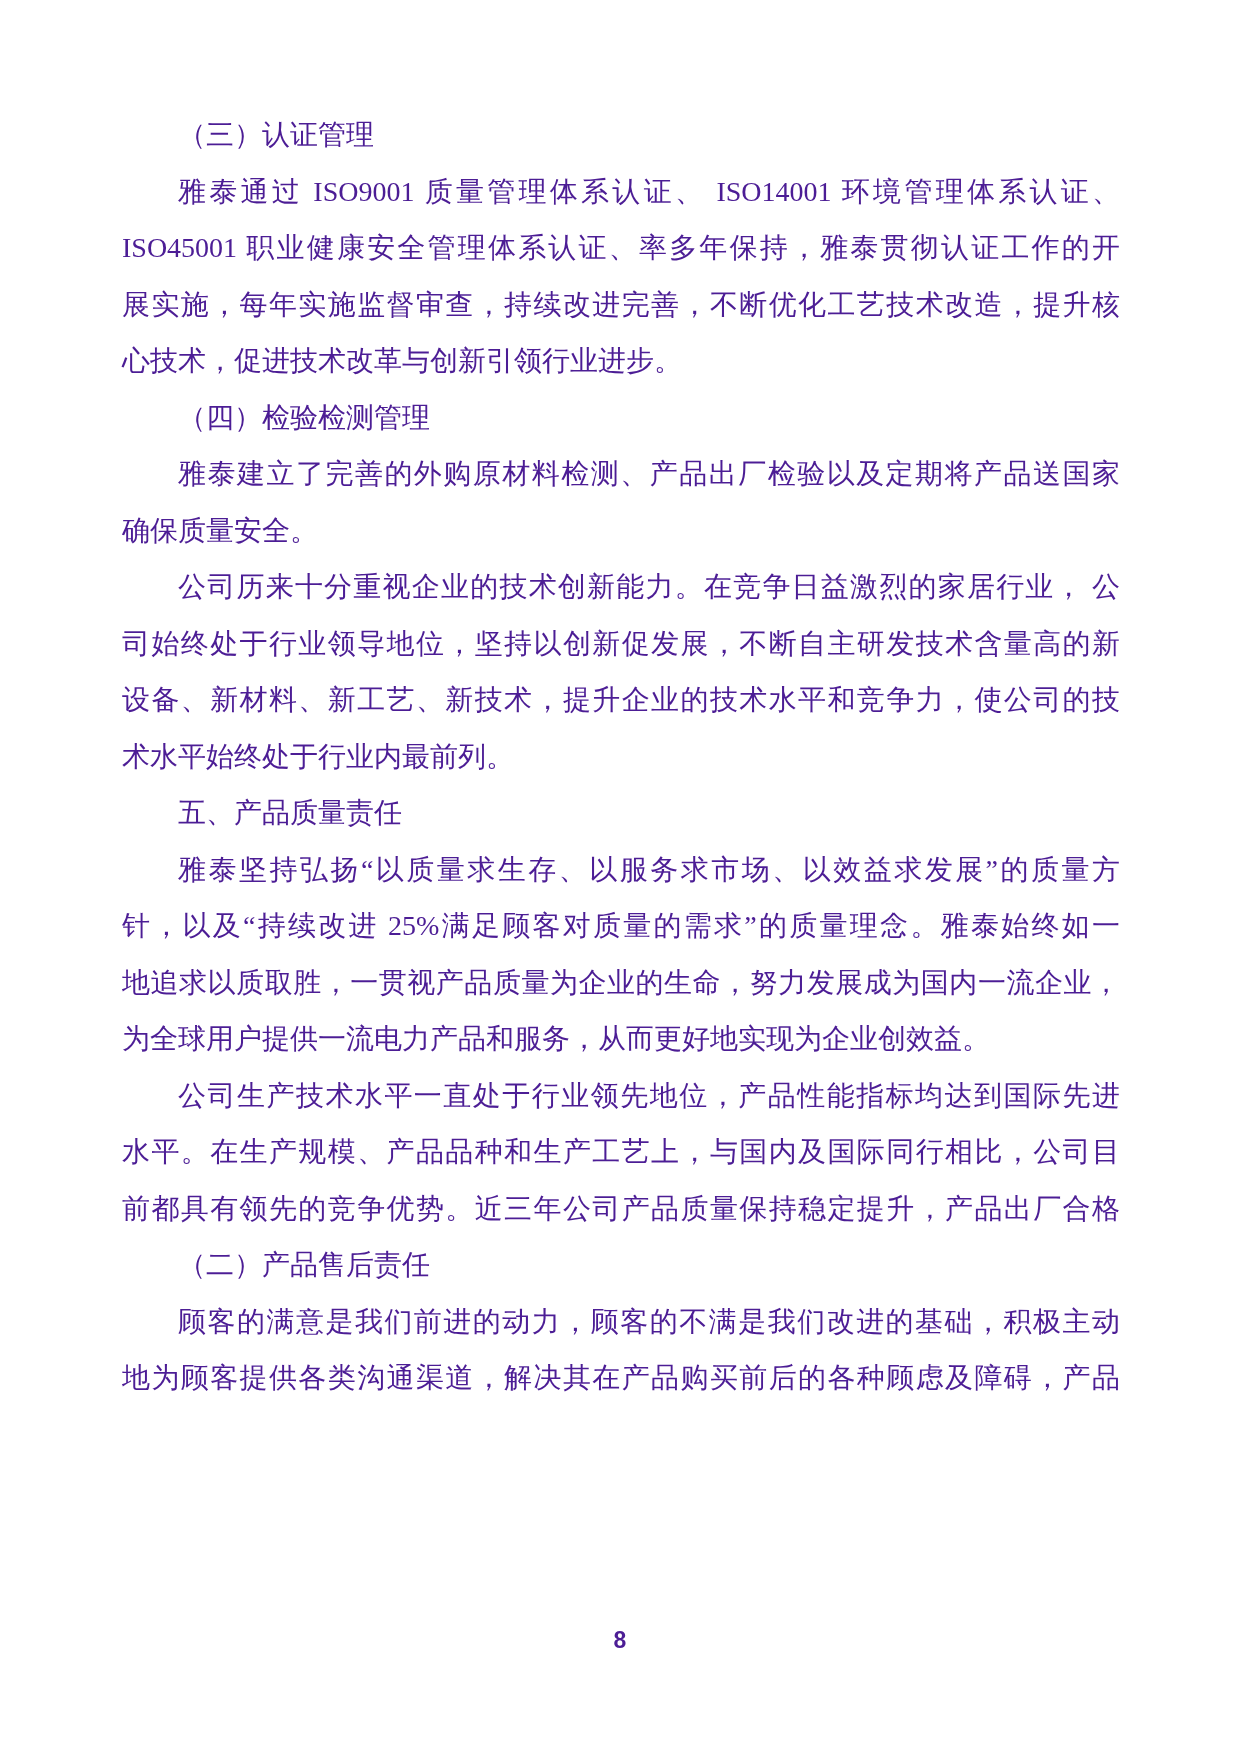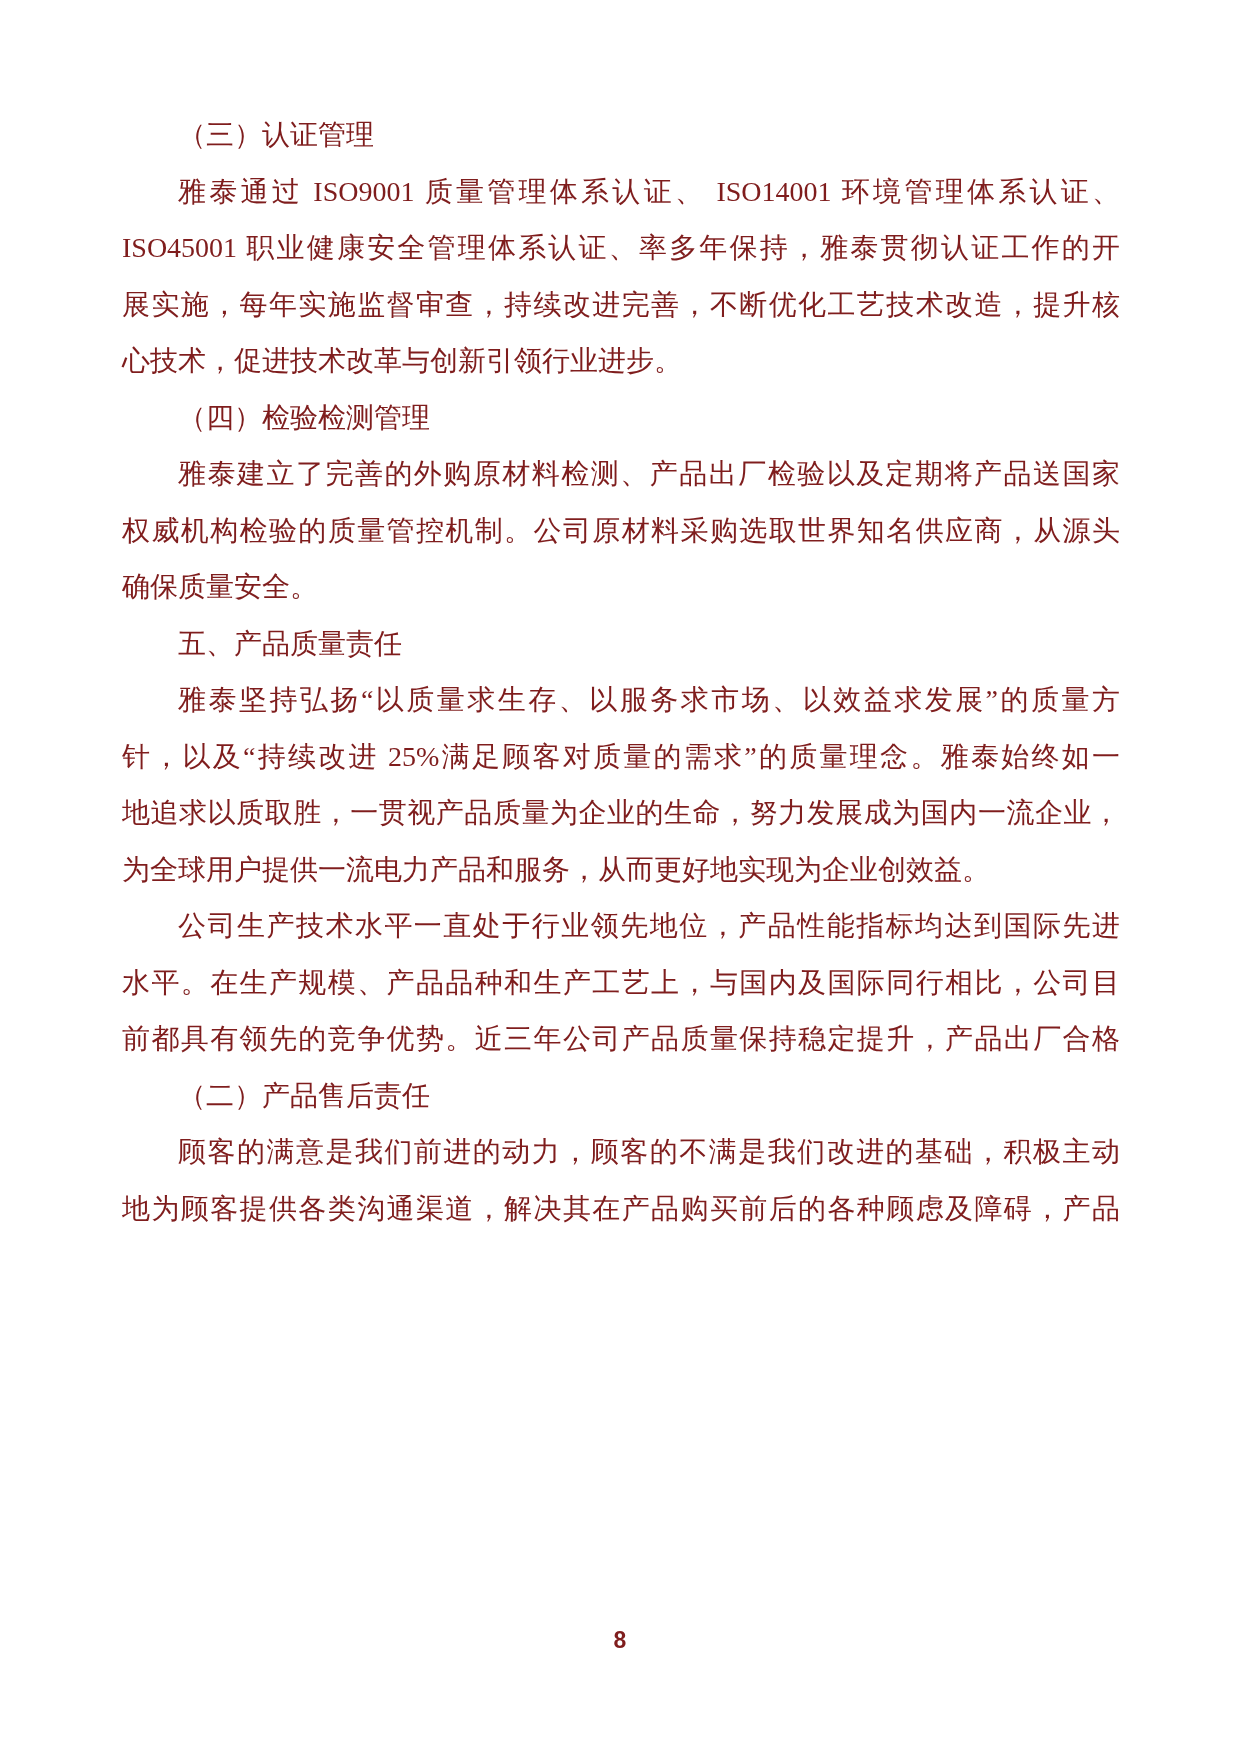--- a/index.html
+++ b/index.html
@@ -7,7 +7,7 @@
     position:relative;
     width:1240px; height:1754px;
     background:#ffffff;
-    color:#7f1d1d;
+    color:#4c1d95;
     font-family:"Liberation Serif","DejaVu Serif",serif;
     overflow:hidden;
   }

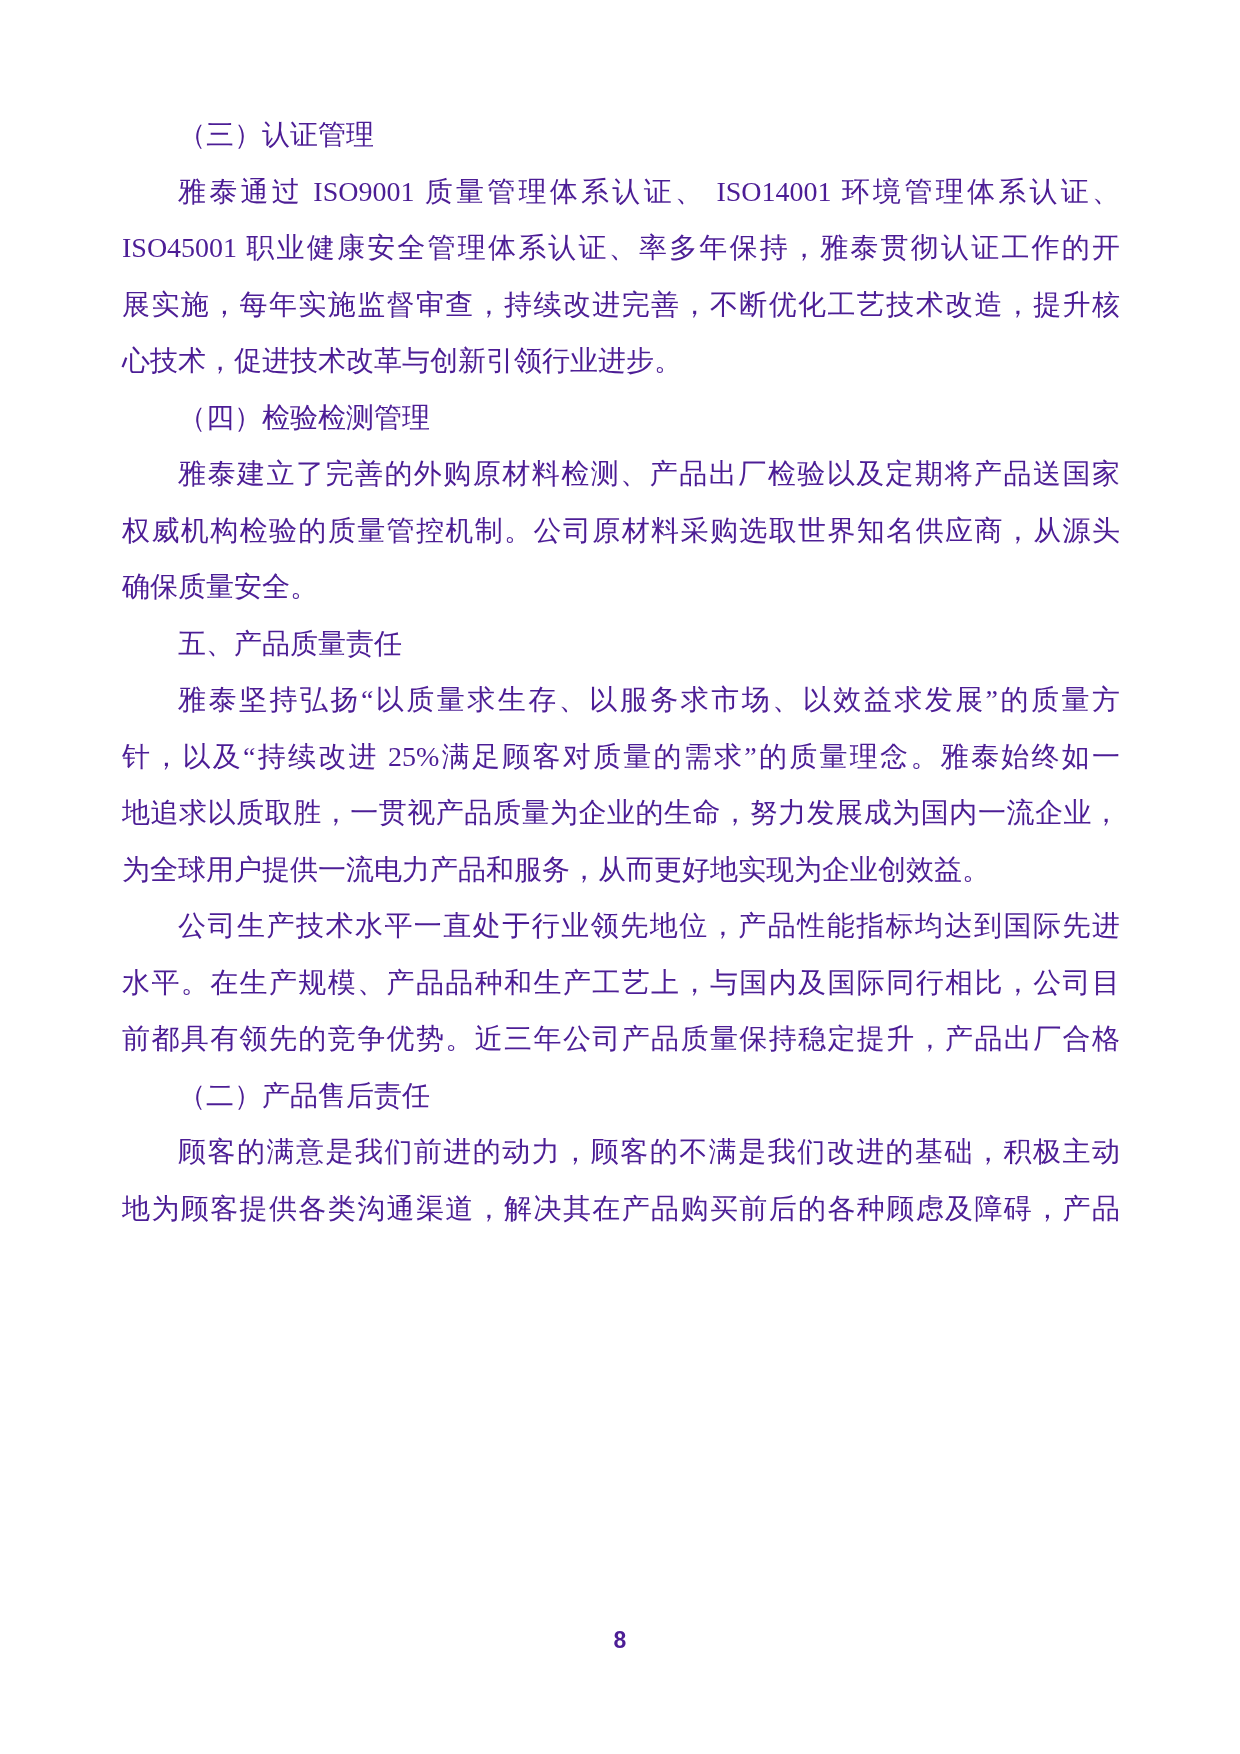--- a/index.html
+++ b/index.html
@@ -58,7 +58,6 @@
 
     <div>
       <div class="line i s">雅泰建立了完善的外购原材料检测、产品出厂检验以及定期将产品送国家</div>
-      <div class="line s">权威机构检验的质量管控机制。公司原材料采购选取世界知名供应商，从源头</div>
       <div class="line">确保质量安全。</div>
     </div>
 

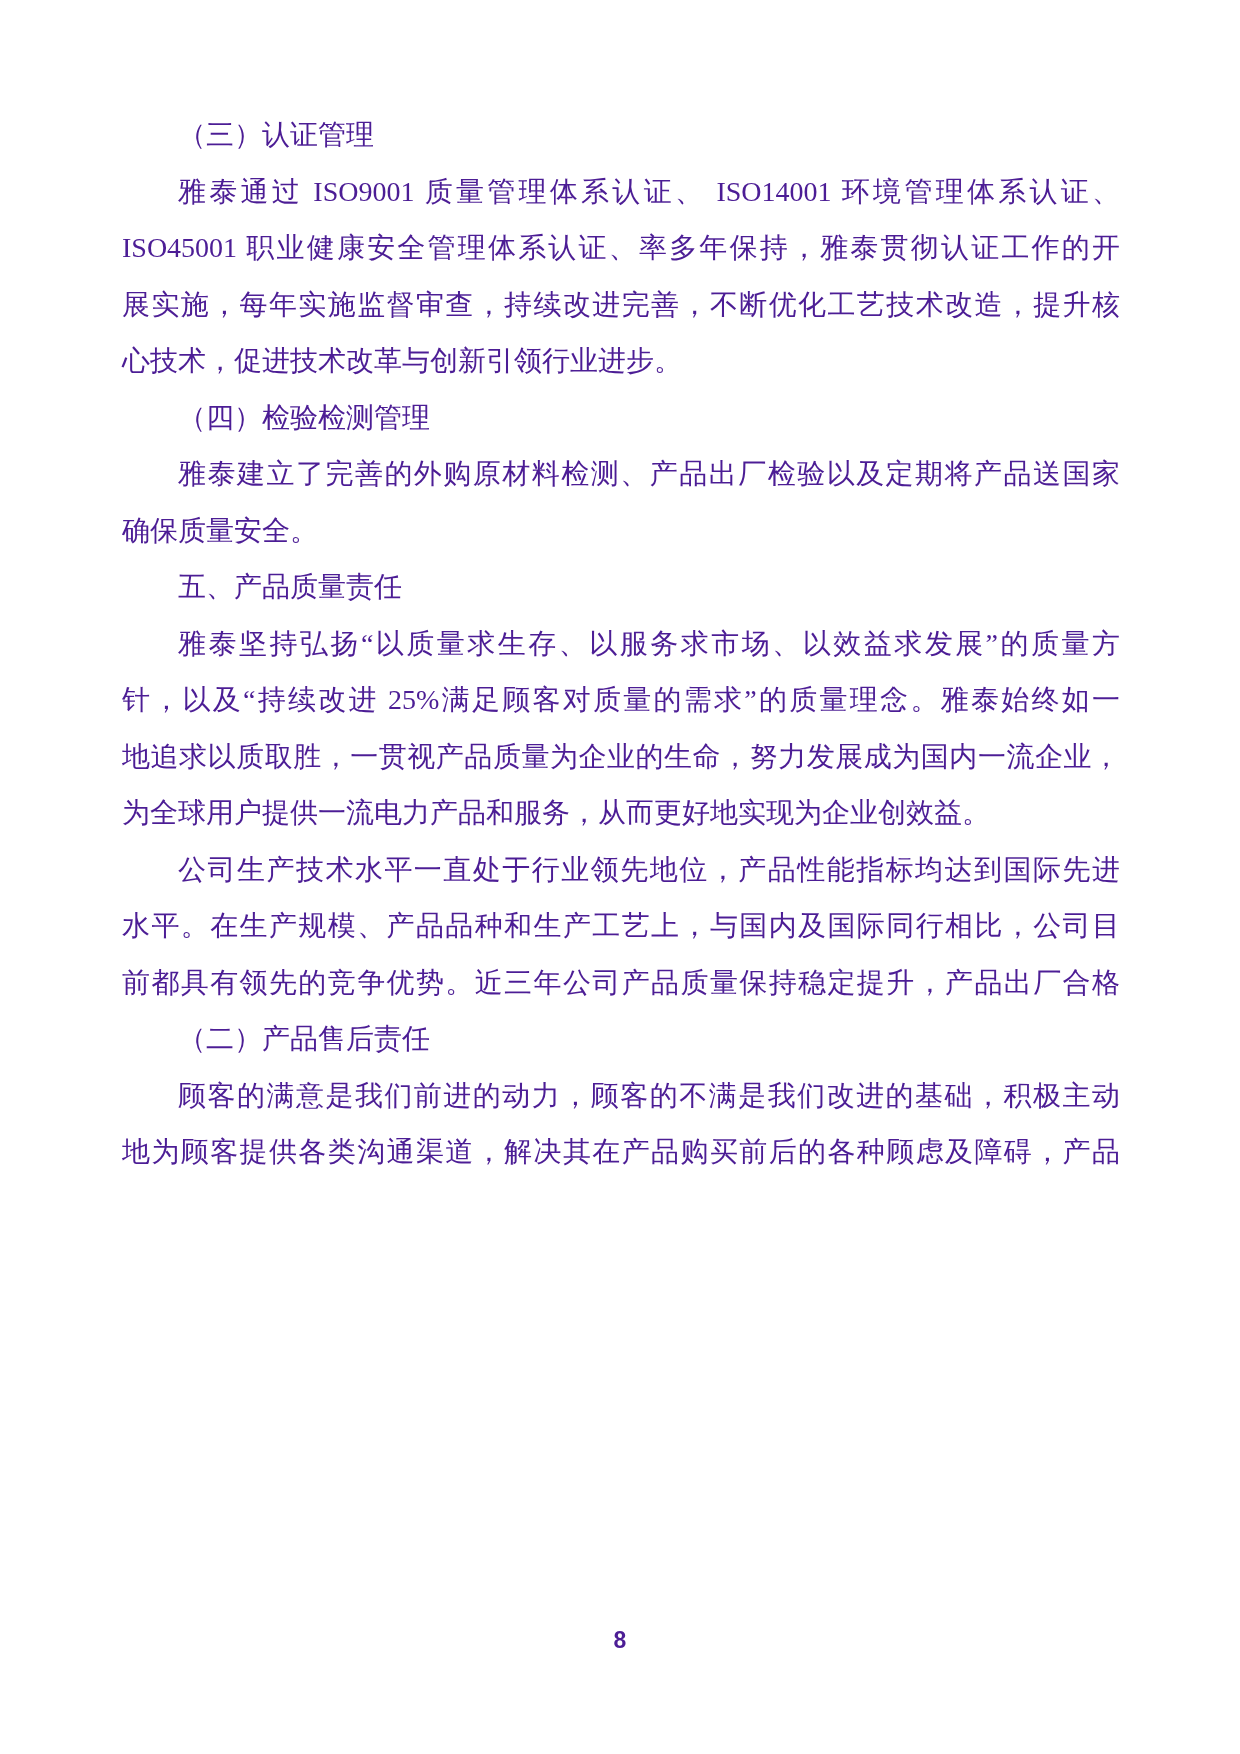--- a/index.html
+++ b/index.html
@@ -61,6 +61,12 @@
       <div class="line">确保质量安全。</div>
     </div>
 
+    <div>
+      <div class="line i s">公司历来十分重视企业的技术创新能力。在竞争日益激烈的家居行业， 公</div>
+      <div class="line s">司始终处于行业领导地位，坚持以创新促发展，不断自主研发技术含量高的新</div>
+      <div class="line s">设备、新材料、新工艺、新技术，提升企业的技术水平和竞争力，使公司的技</div>
+      <div class="line">术水平始终处于行业内最前列。</div>
+    </div>
 
     <div>
       <div class="line i">五、产品质量责任</div>

